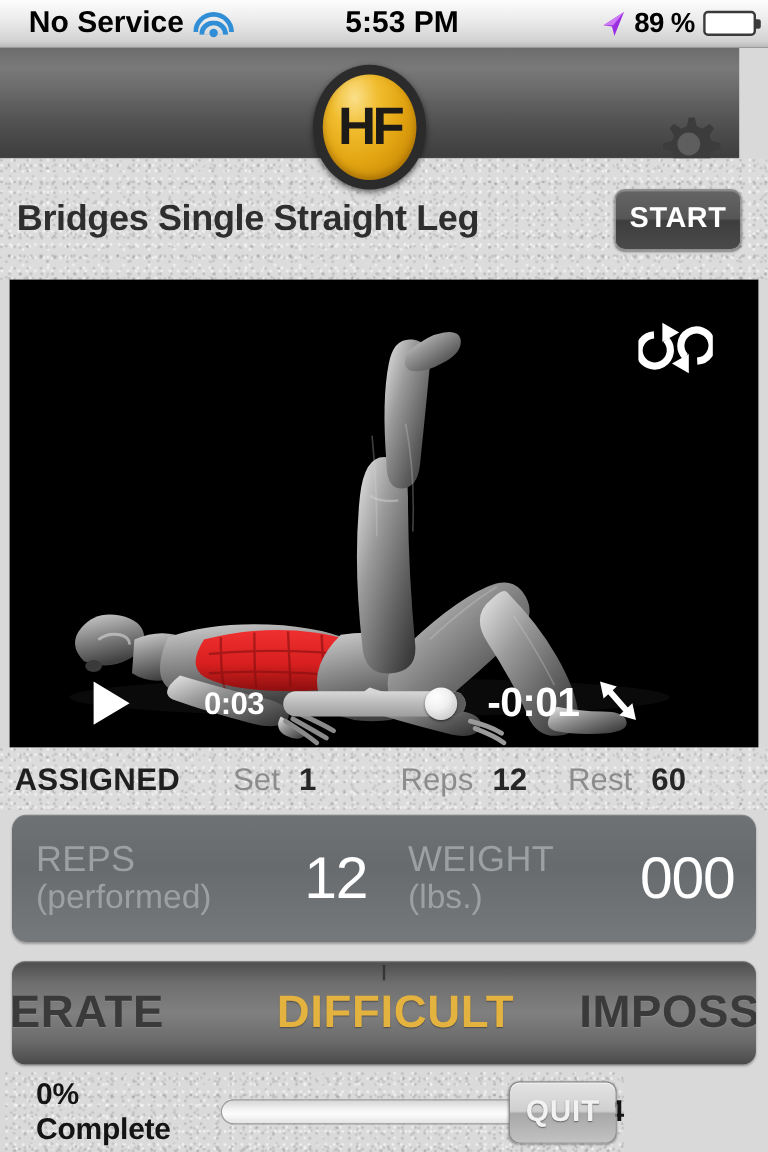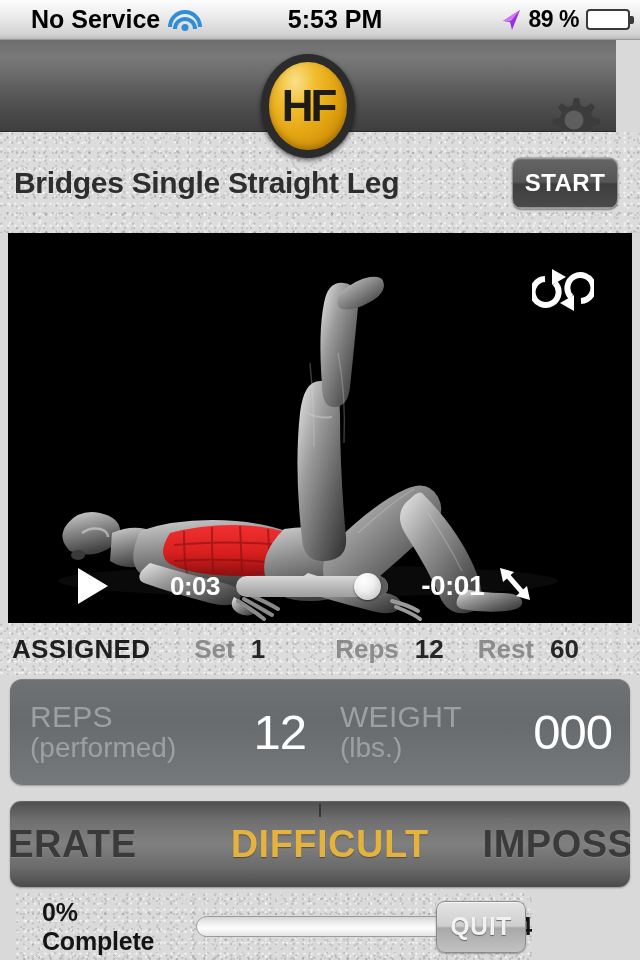--- a/index.html
+++ b/index.html
@@ -56,7 +56,7 @@
     font-size: 25px;
     color: #000;
   }
-  .sb-left { display: flex; align-items: center; padding-left: 6px; gap: 10px; margin-left: 25px; }
+  .sb-left { display: flex; align-items: center; padding-left: 24px; gap: 10px; }
   .sb-center { position: absolute; left: 0; right: 0; text-align: center; margin-left: 30px; }
   .sb-right { position: absolute; right: 10px; display: flex; align-items: center; gap: 7px; }
   .sb-pct { font-size: 23px; letter-spacing: -.5px; }

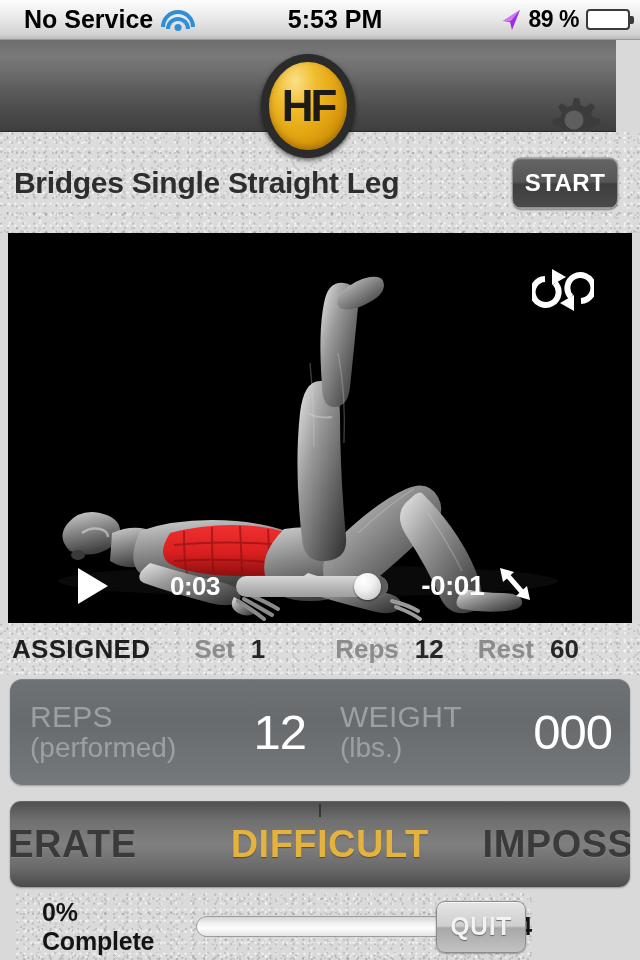--- a/index.html
+++ b/index.html
@@ -245,11 +245,10 @@
   }
   #time-remaining {
     margin-left: 18px;
-    font-size: 28px;
+    font-size: 34px;
     font-weight: bold;
     width: 78px;
     letter-spacing: -.5px;
-    text-align: right;
   }
   #fullscreen-btn { margin-left: 10px; }
 

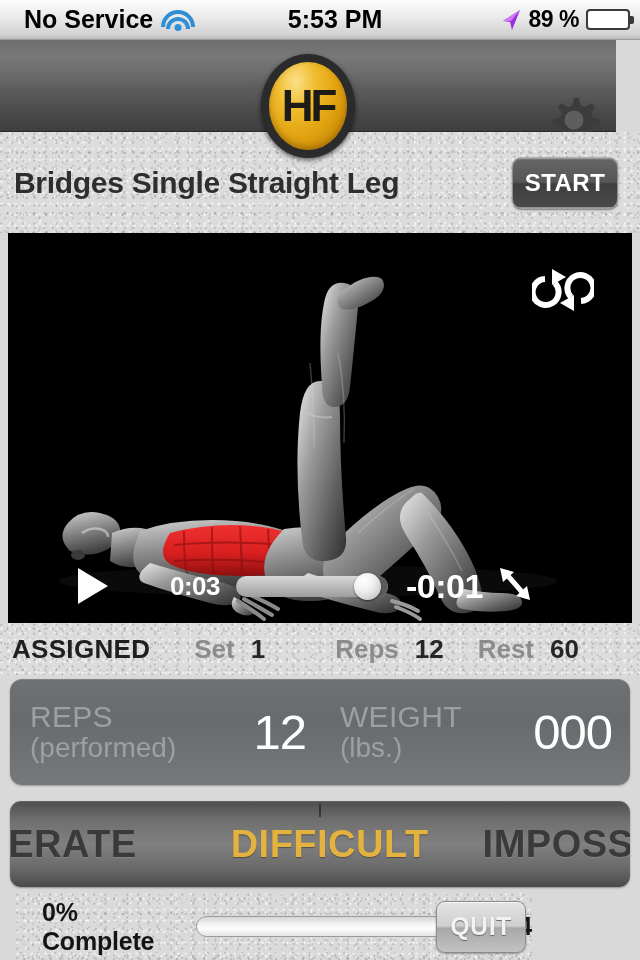--- a/index.html
+++ b/index.html
@@ -268,7 +268,7 @@
     letter-spacing: .3px;
   }
   .assigned-pair { display: flex; align-items: baseline; }
-  .assigned-key { color: #8c8c8c; font-weight: bold; }
+  .assigned-key { color: #8c8c8c; font-weight: normal; }
   .assigned-val { color: #262626; font-weight: bold; margin-left: 16px; }
 
   

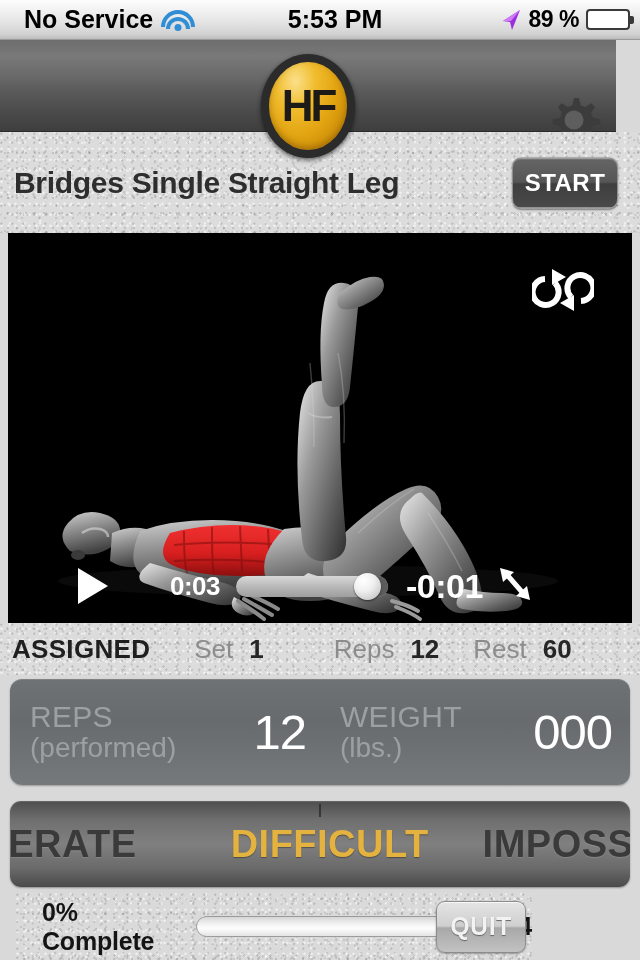--- a/index.html
+++ b/index.html
@@ -350,7 +350,7 @@
   
   #bottom-bar {
     position: absolute;
-    left: 16px; top: 893px;
+    left: 4px; top: 893px;
     width: 516px; height: 67px;
     display: flex;
     align-items: center;

